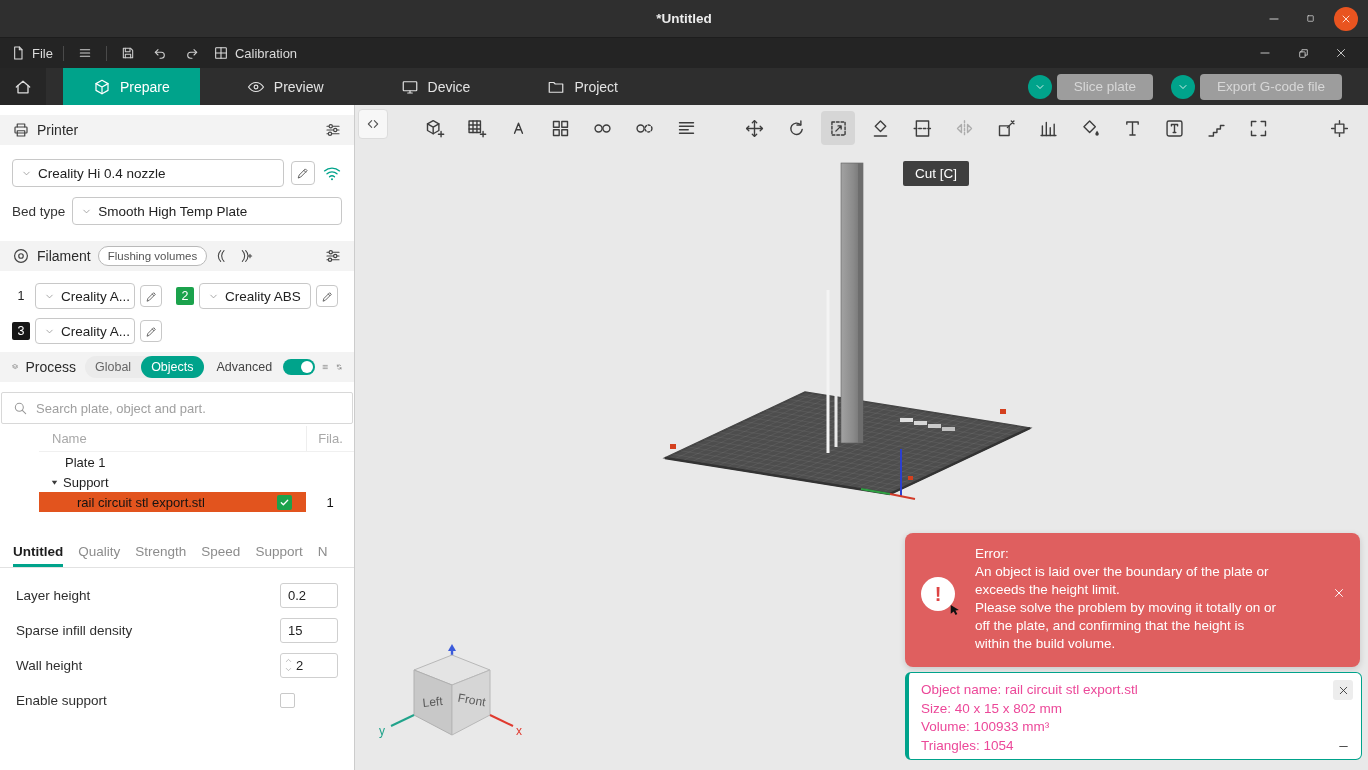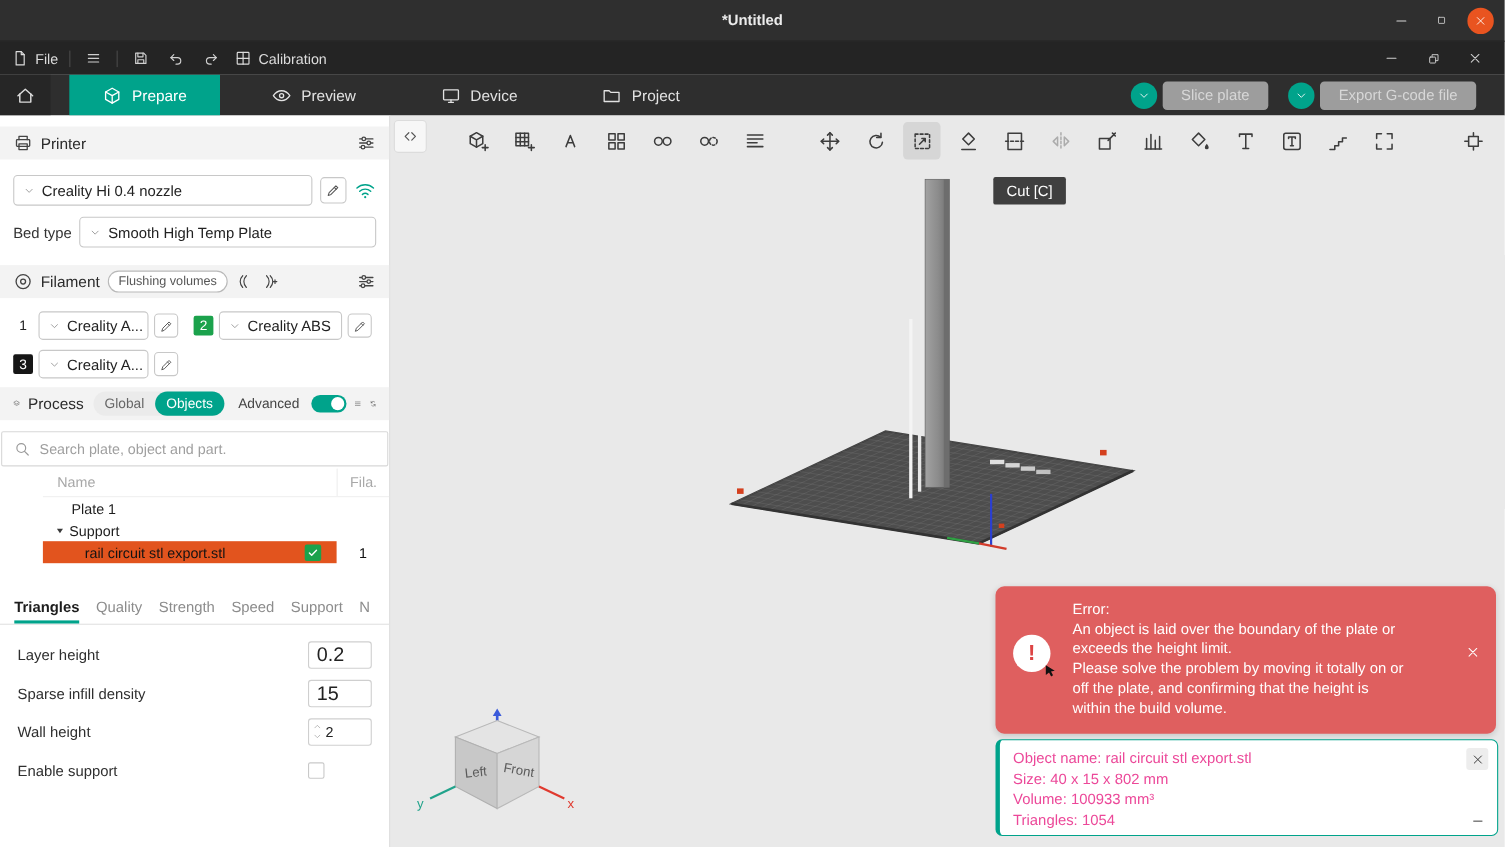--- a/index.html
+++ b/index.html
@@ -536,7 +536,7 @@
     </div>
 
     <div class="param-tabs">
-      <span class="p-tab active">Triangles</span>
+      <span class="p-tab active">Untitled</span>
       <span class="p-tab">Quality</span>
       <span class="p-tab">Strength</span>
       <span class="p-tab">Speed</span>

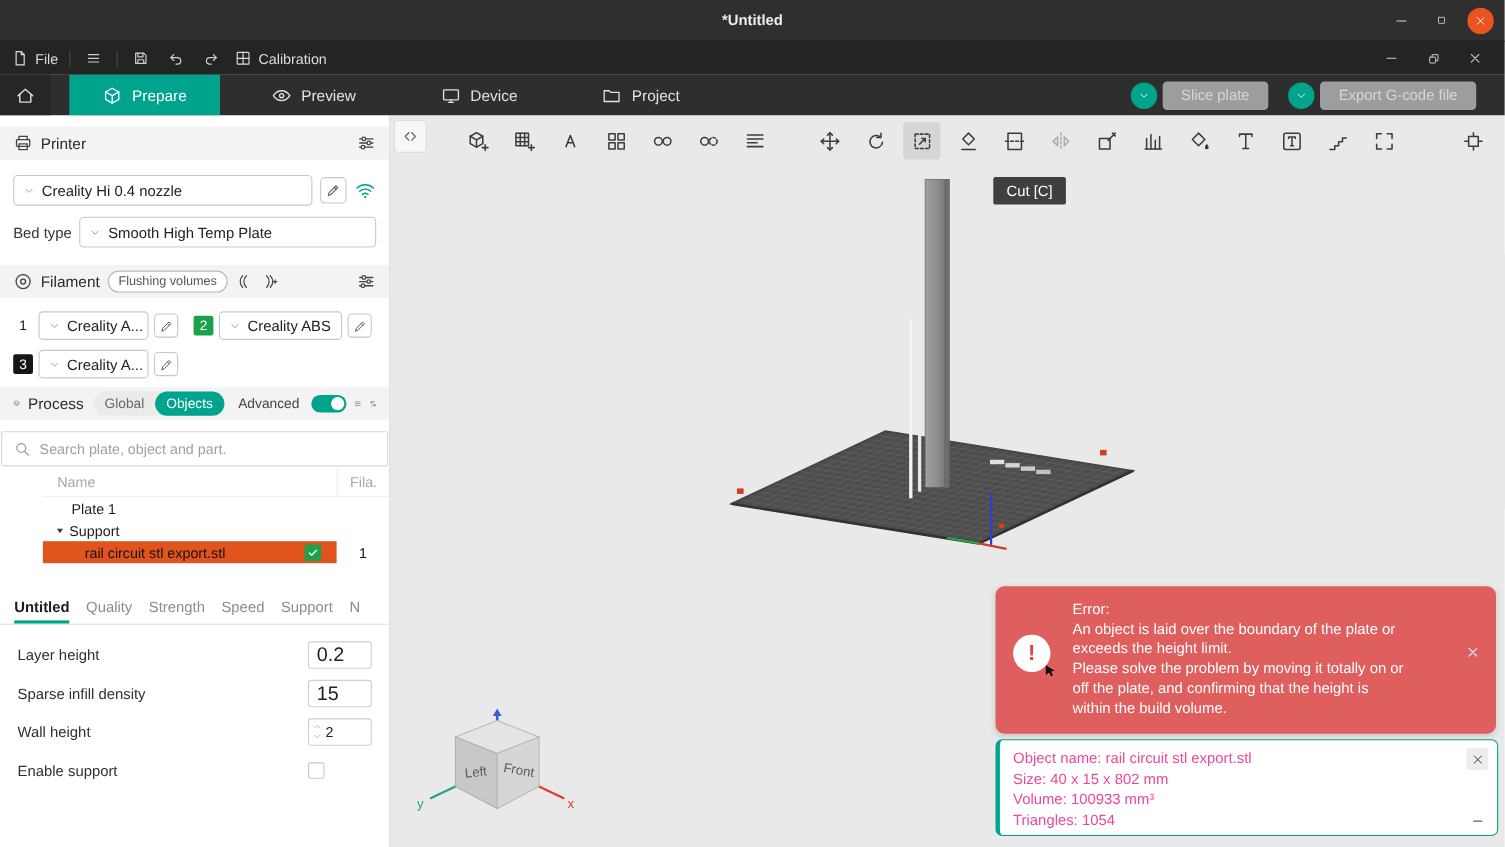--- a/index.html
+++ b/index.html
@@ -95,7 +95,7 @@
   .params{ padding:14px 16px; display:flex; flex-direction:column; gap:9px; }
   .param-row{ display:flex; align-items:center; height:26px; }
   .param-label{ flex:1; font-size:13.5px; color:#2f2f2f; }
-  .param-input{ width:58px; height:25px; border:1px solid #cfcfcf; border-radius:3px; padding:0 7px; font-size:18px; color:#222; outline:none; }
+  .param-input{ width:58px; height:25px; border:1px solid #cfcfcf; border-radius:3px; padding:0 7px; font-size:13px; color:#222; outline:none; }
   .ctrl-cell{ width:58px; display:flex; align-items:center; }
   .stepper{ width:58px; height:25px; border:1px solid #cfcfcf; border-radius:3px; display:flex; align-items:center; padding:0 3px; gap:3px; }
   .st-arrows{ display:flex; flex-direction:column; color:#999; }

